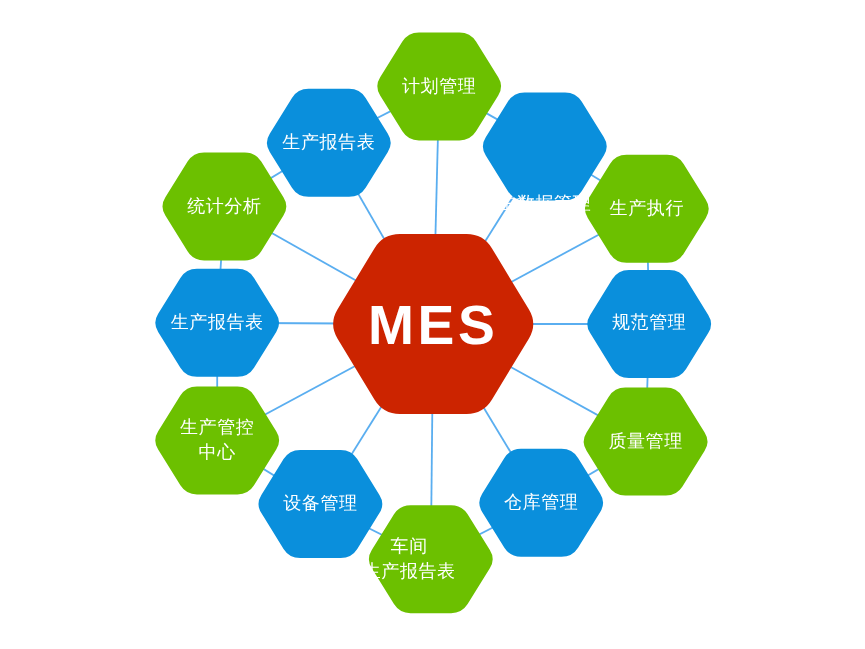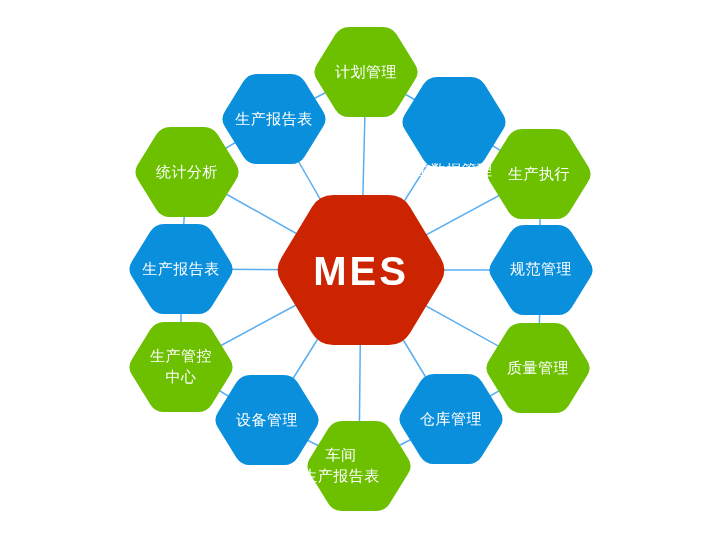--- a/index.html
+++ b/index.html
@@ -37,7 +37,7 @@
       color: #ffffff;
       font-family: "Liberation Sans", "DejaVu Sans", sans-serif;
       font-weight: bold;
-      font-size: 40px;
+      font-size: 46px;
       letter-spacing: 3px;
       transform: translate(-50%, -50%);
       white-space: nowrap;

